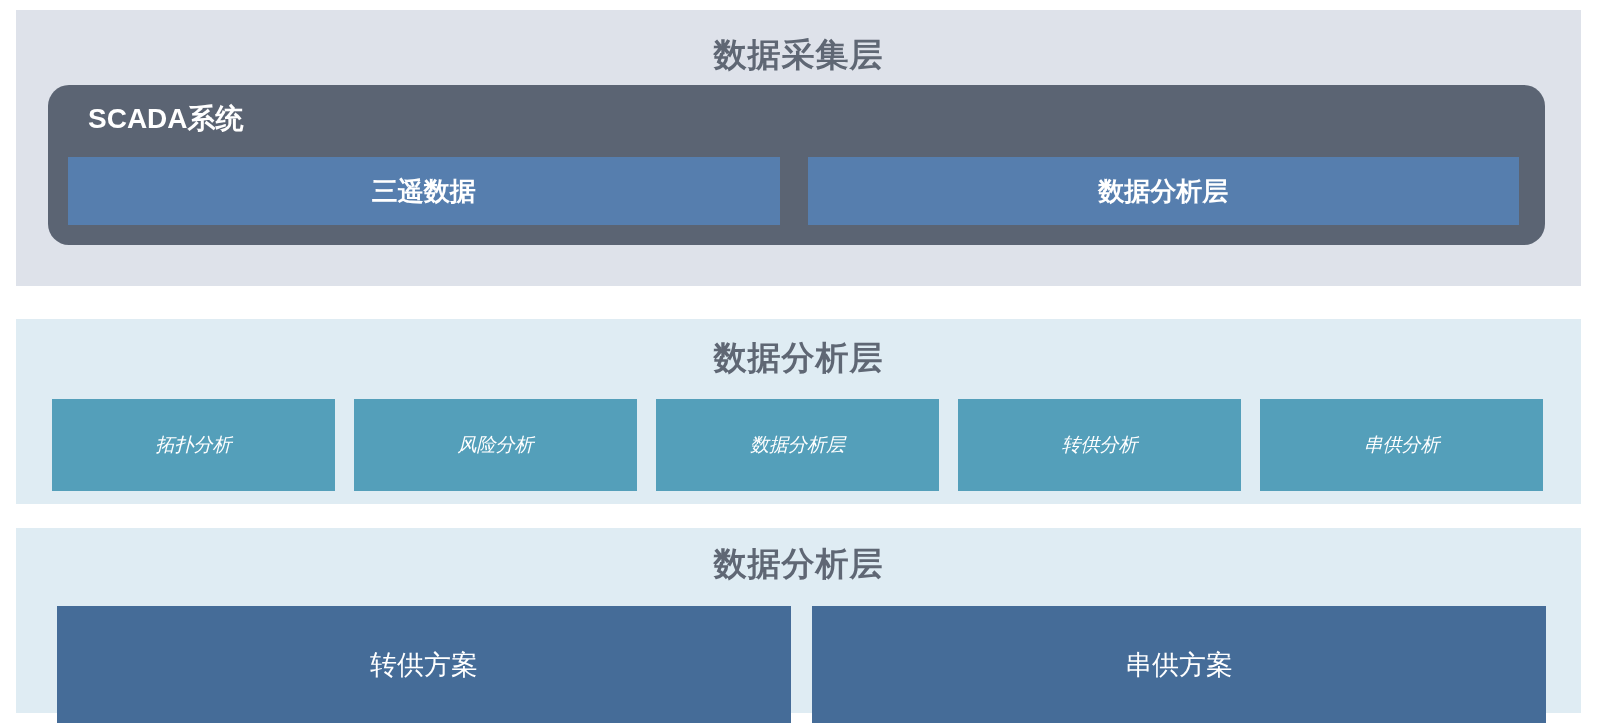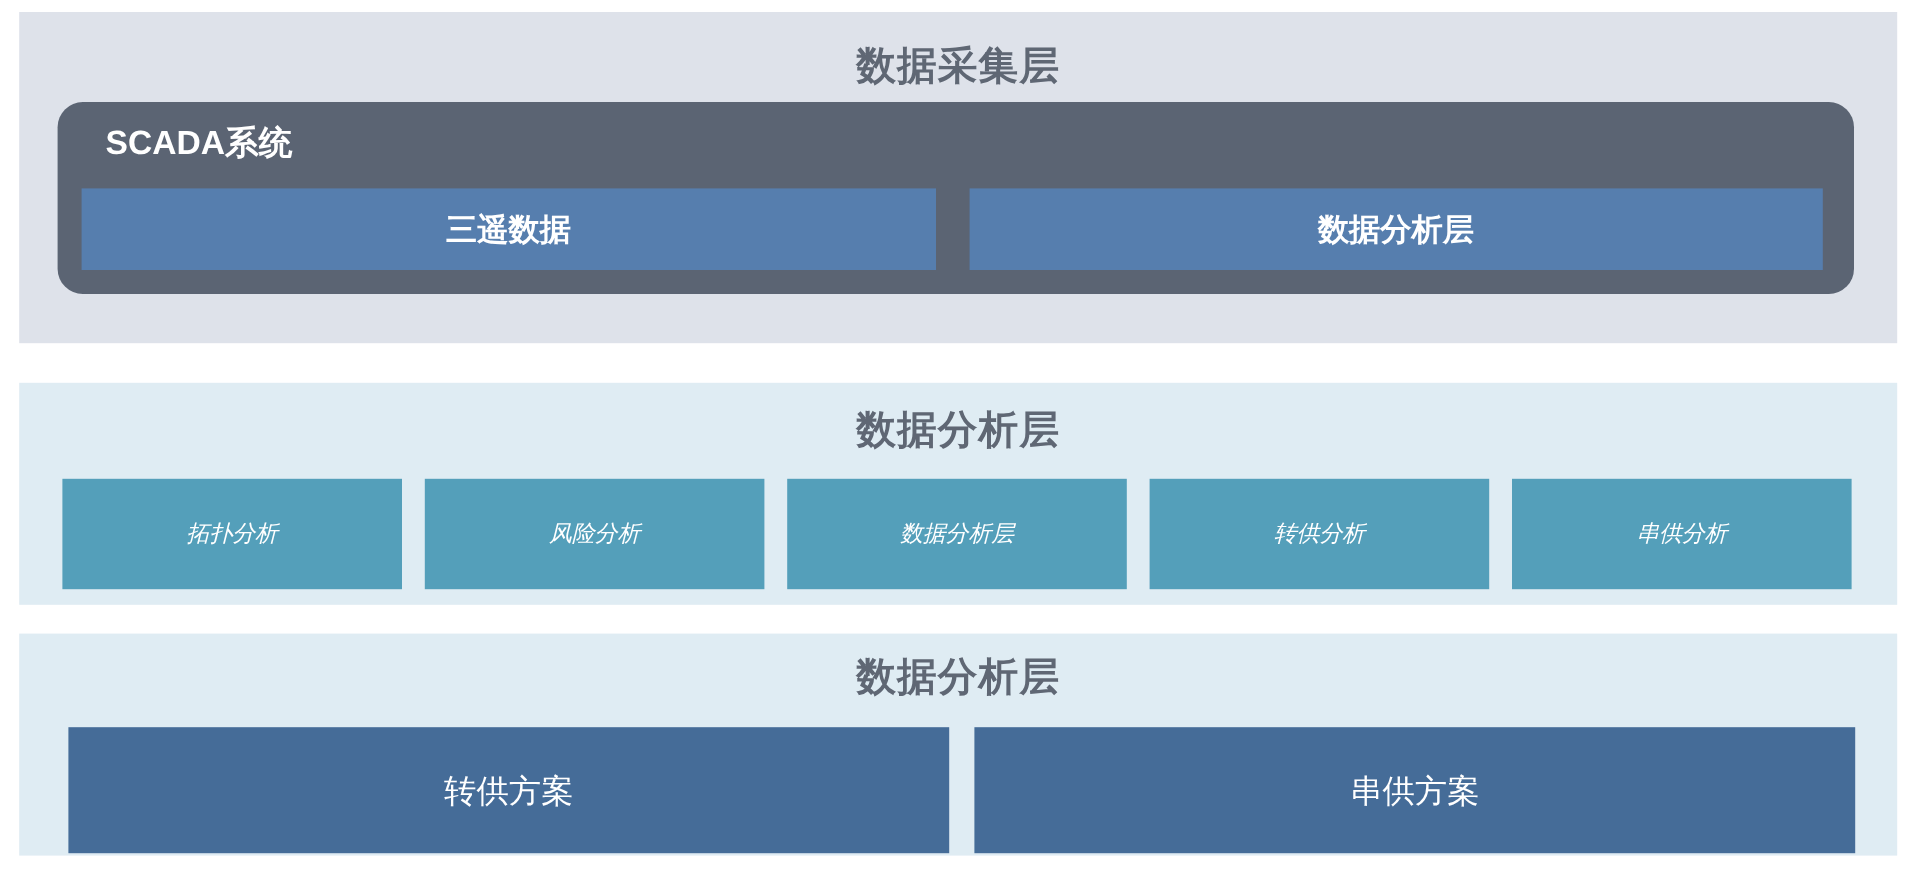--- a/index.html
+++ b/index.html
@@ -114,7 +114,7 @@
   }
   .app-item {
     flex: 1;
-    height: 105px;
+    height: 117px;
     background: var(--app_item_bg);
     color: var(--box_text);
     font-size: 27px;

